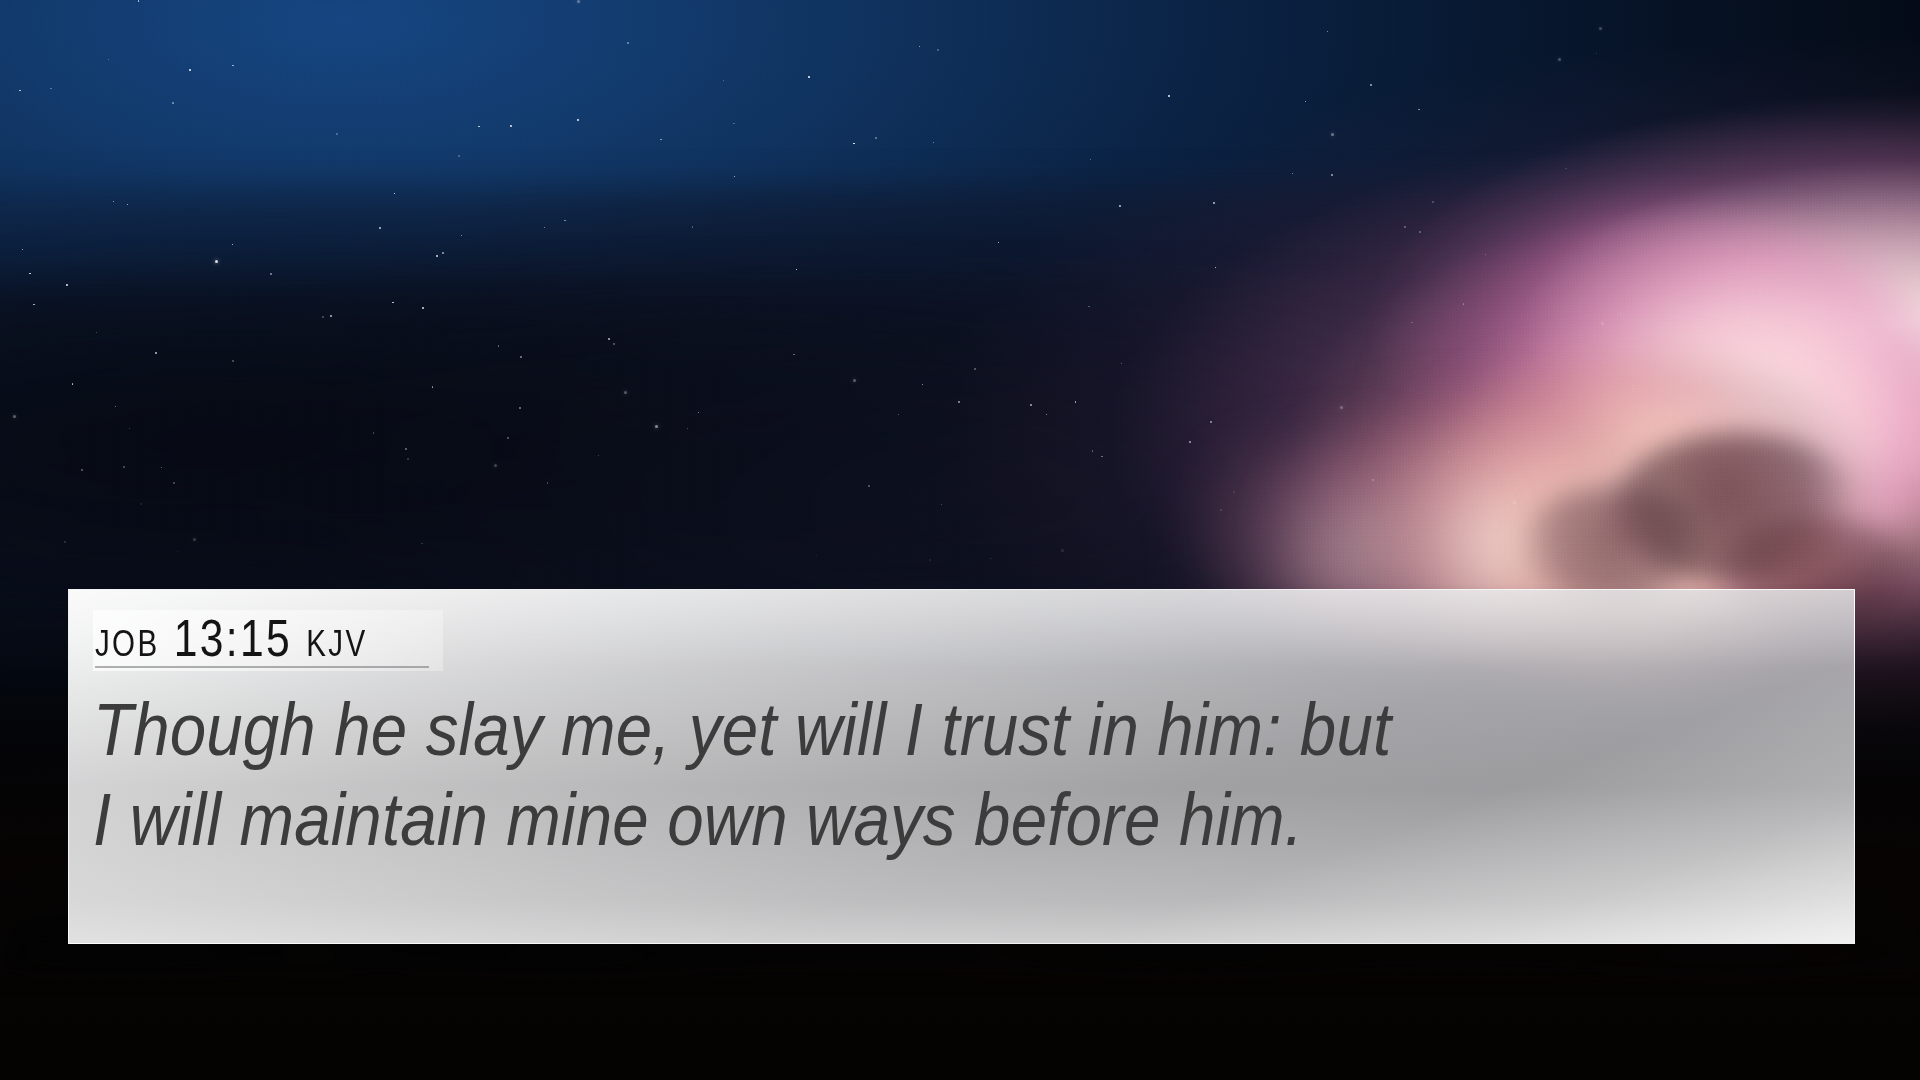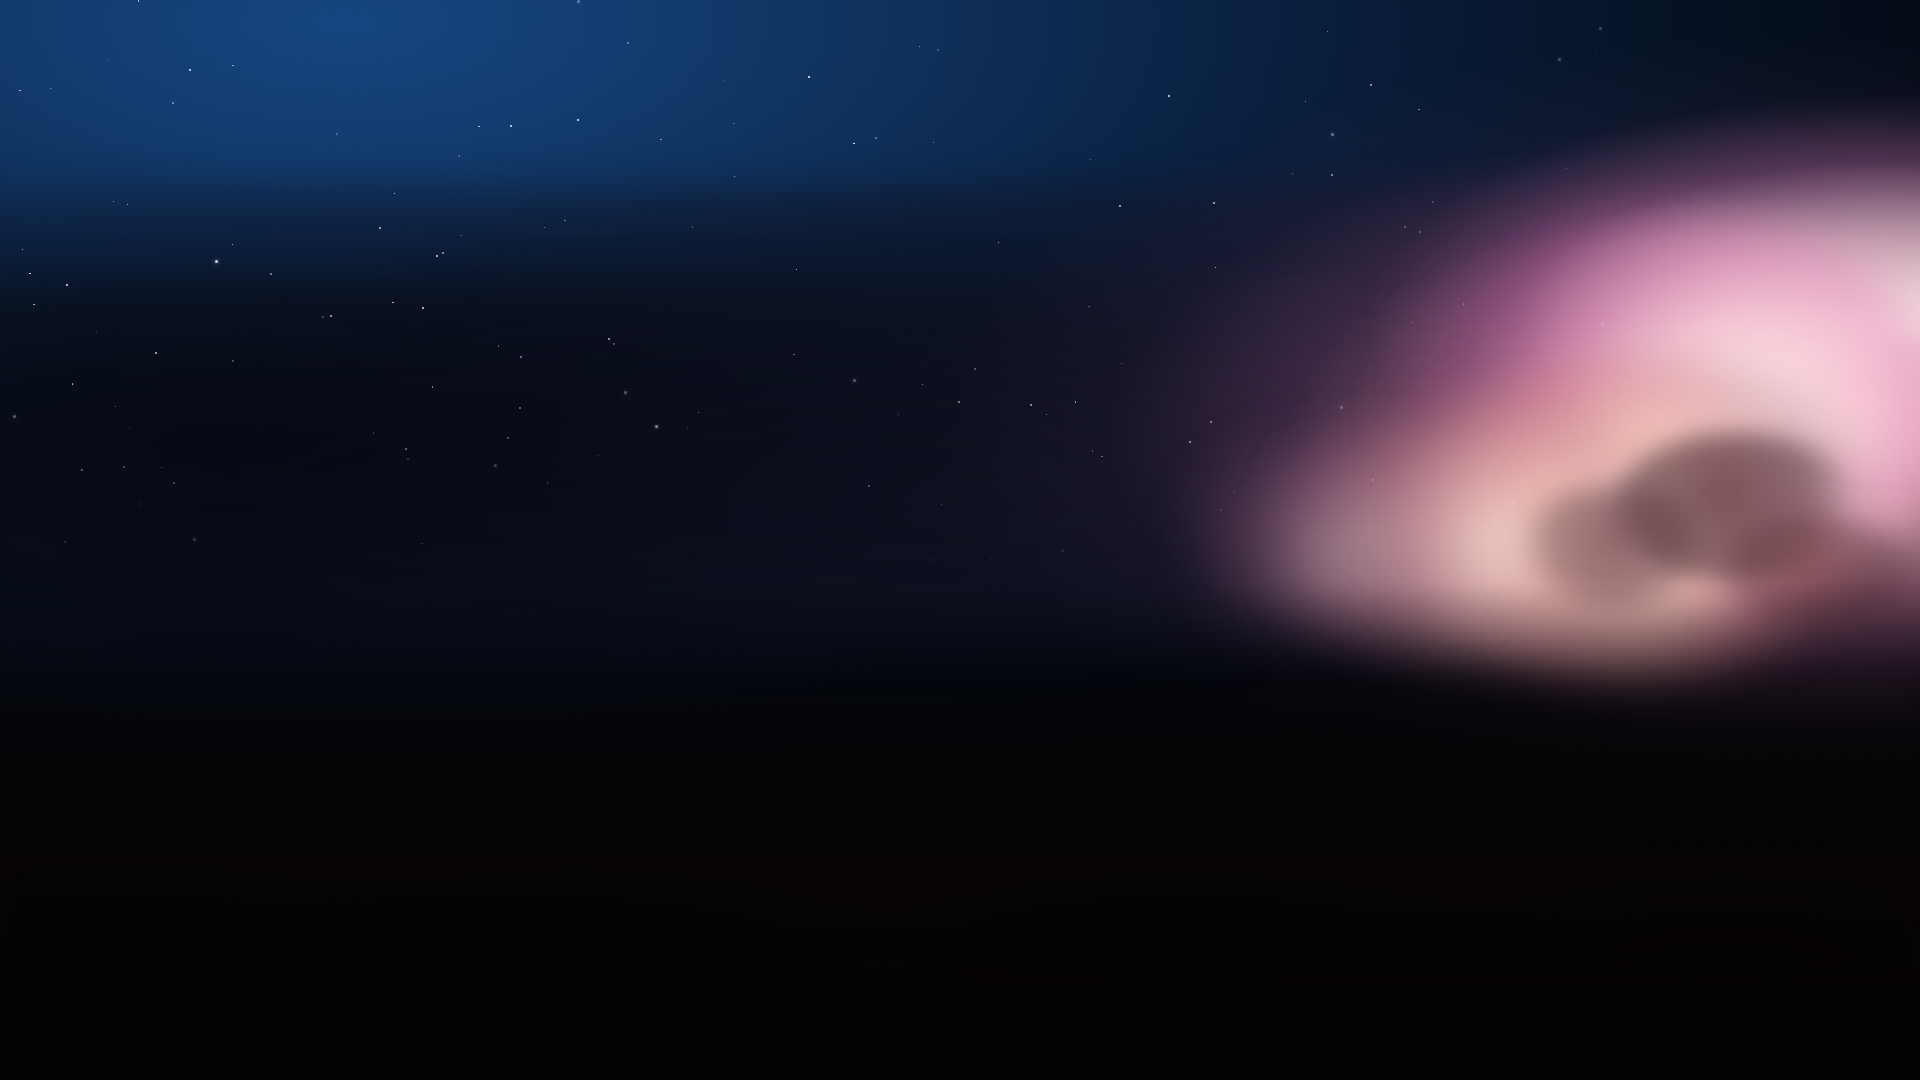--- a/index.html
+++ b/index.html
@@ -504,6 +504,21 @@
     <div class="grain"></div>
   </div>
 
+  <div class="verse-panel">
+    <div class="verse-inner">
+
+      <div class="ref-wrap">
+        <span class="reference">Job 13:15 KJV</span>
+        <span class="ref-rule"></span>
+      </div>
+
+      <div class="verse-text">
+        <span class="verse-line">Though he slay me, yet will I trust in him: but</span>
+        <span class="verse-line">I will maintain mine own ways before him.</span>
+      </div>
+
+    </div>
+  </div>
 
 </div>
 

